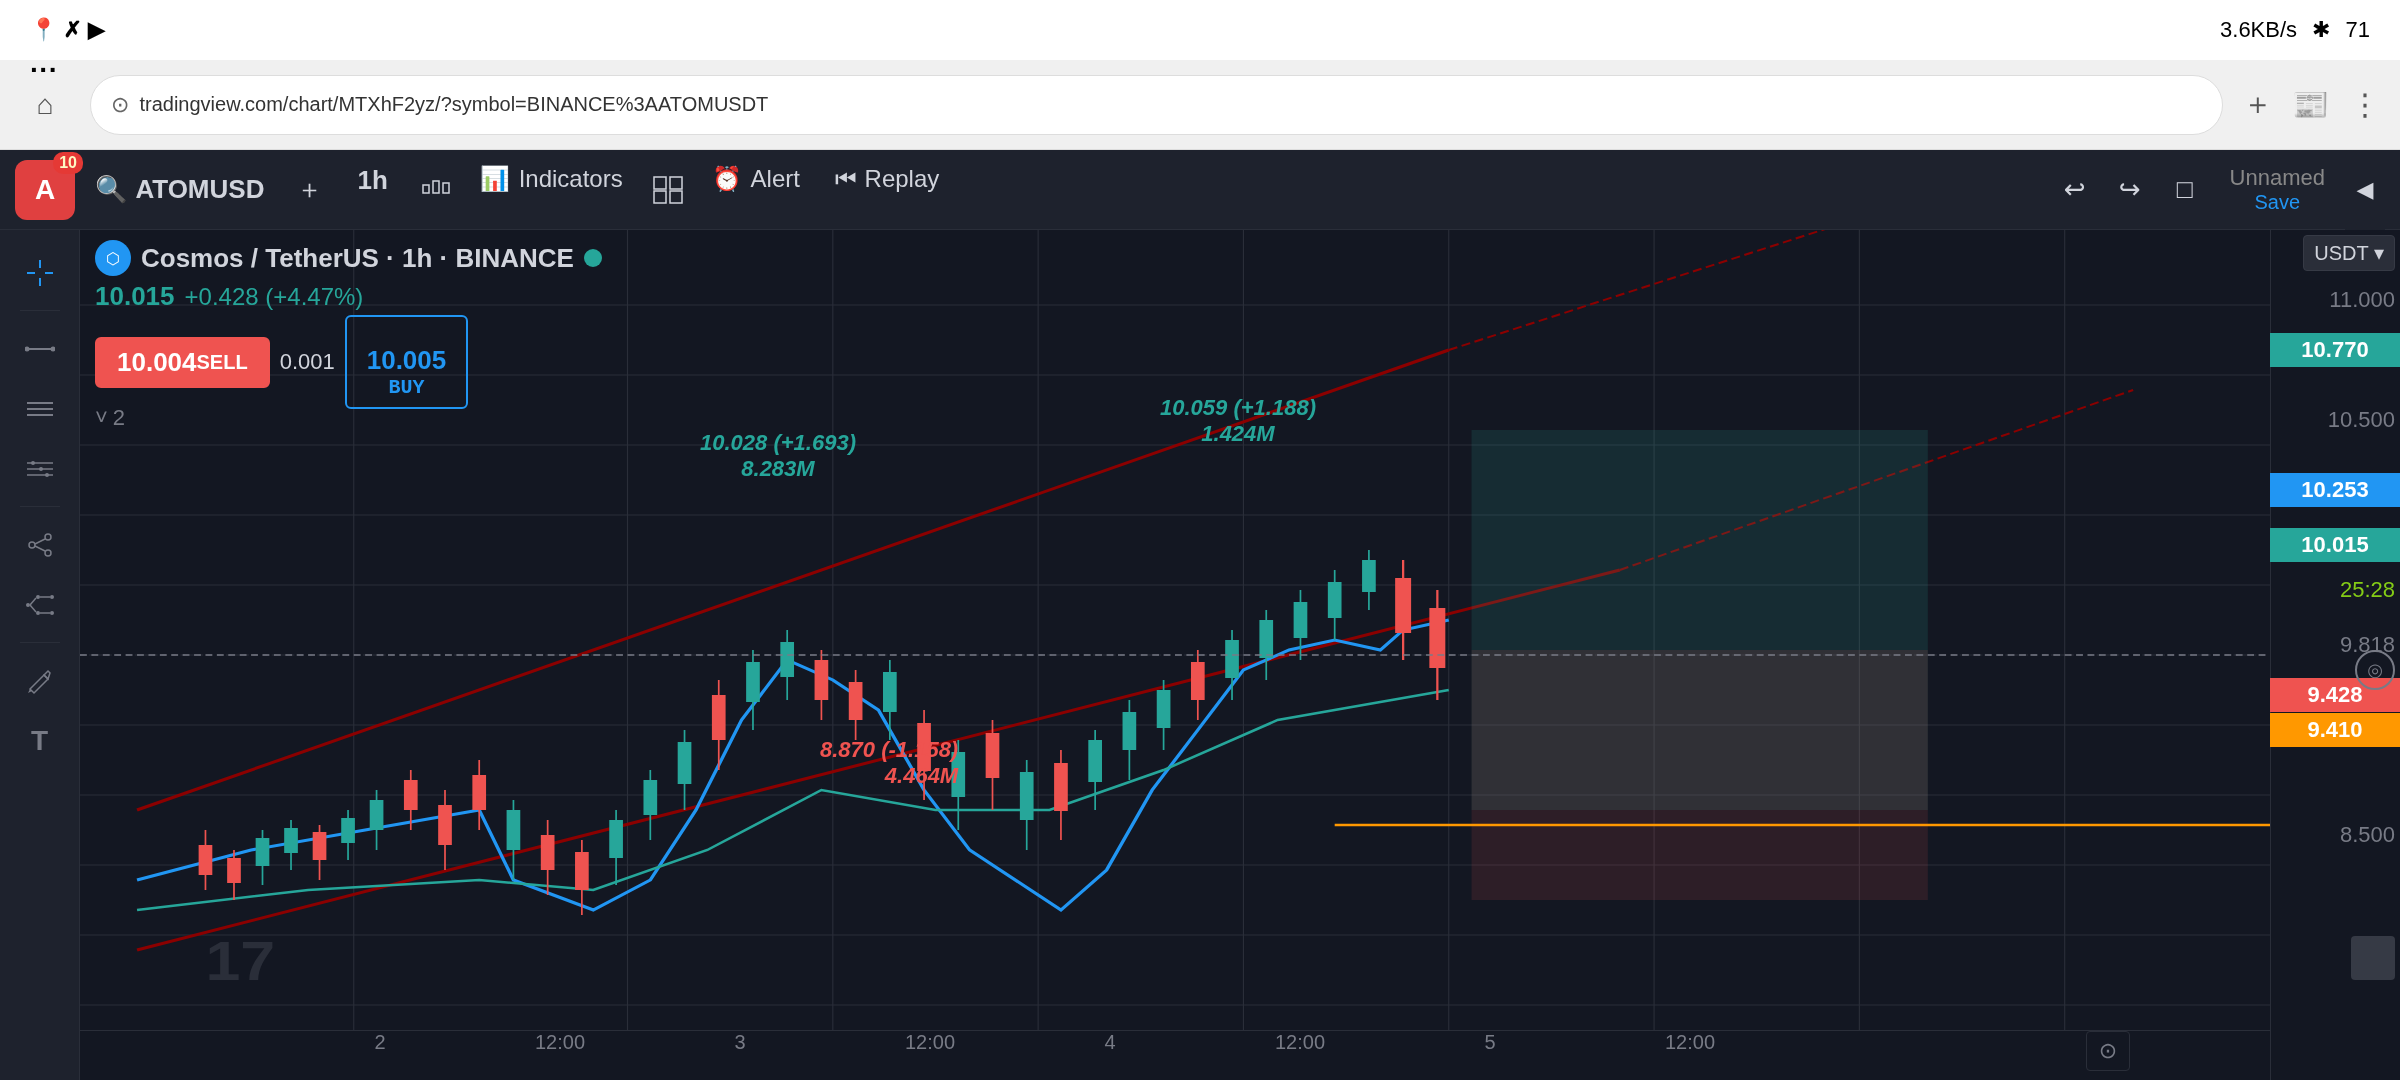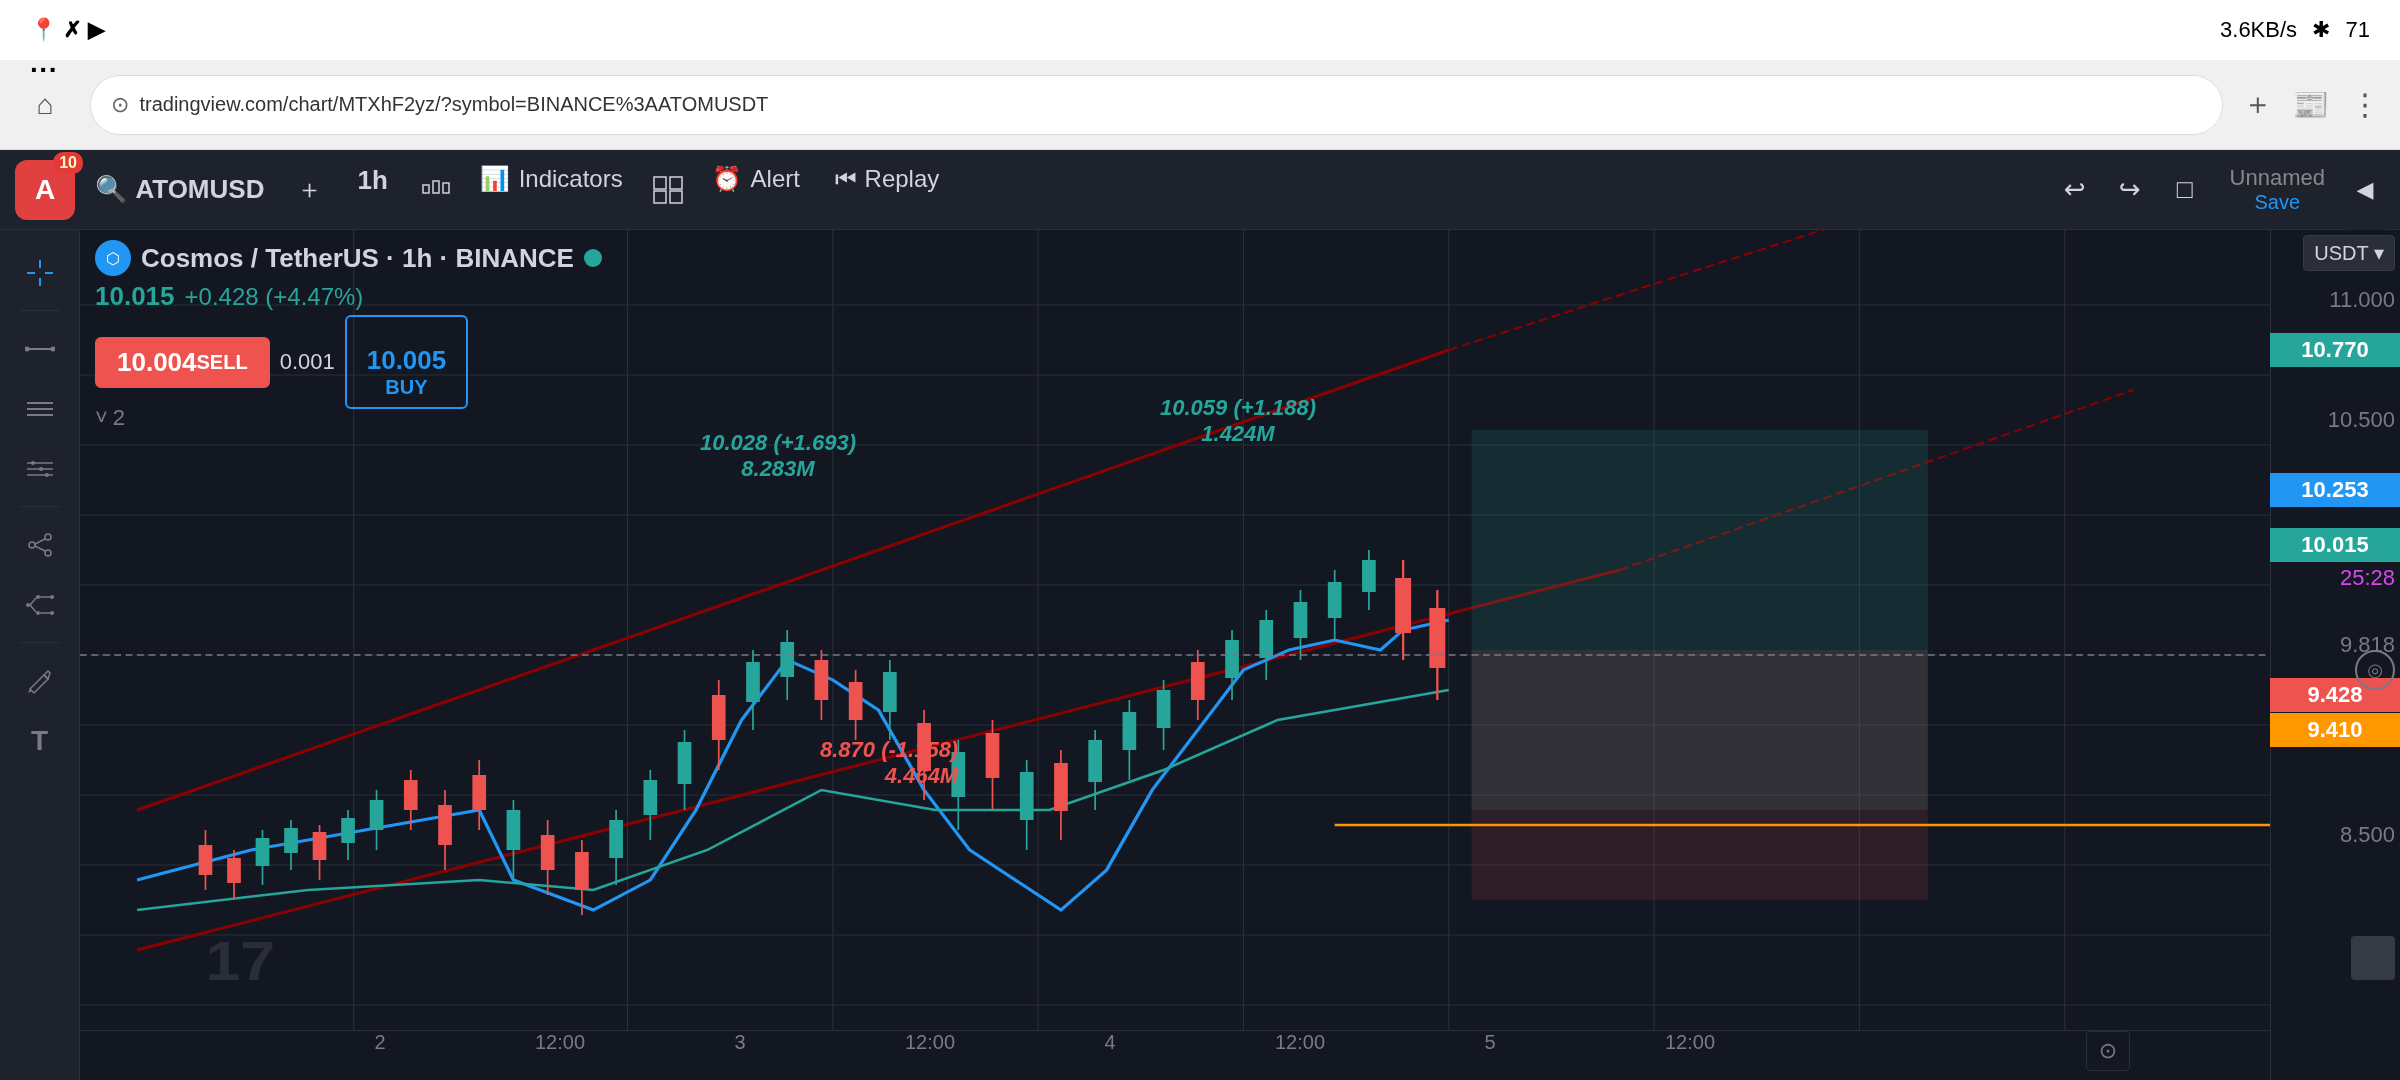--- a/index.html
+++ b/index.html
@@ -337,7 +337,7 @@
       min-width: 120px;
     }
     .buy-btn .price { font-size: 26px; font-weight: 700; margin-top: 20px; }
-    .buy-btn .label { font-size: 20px; }
+    .buy-btn .label { font-size: 20px; font-family: Liberation Mono, monospace; }
 
     
     .expand-row {

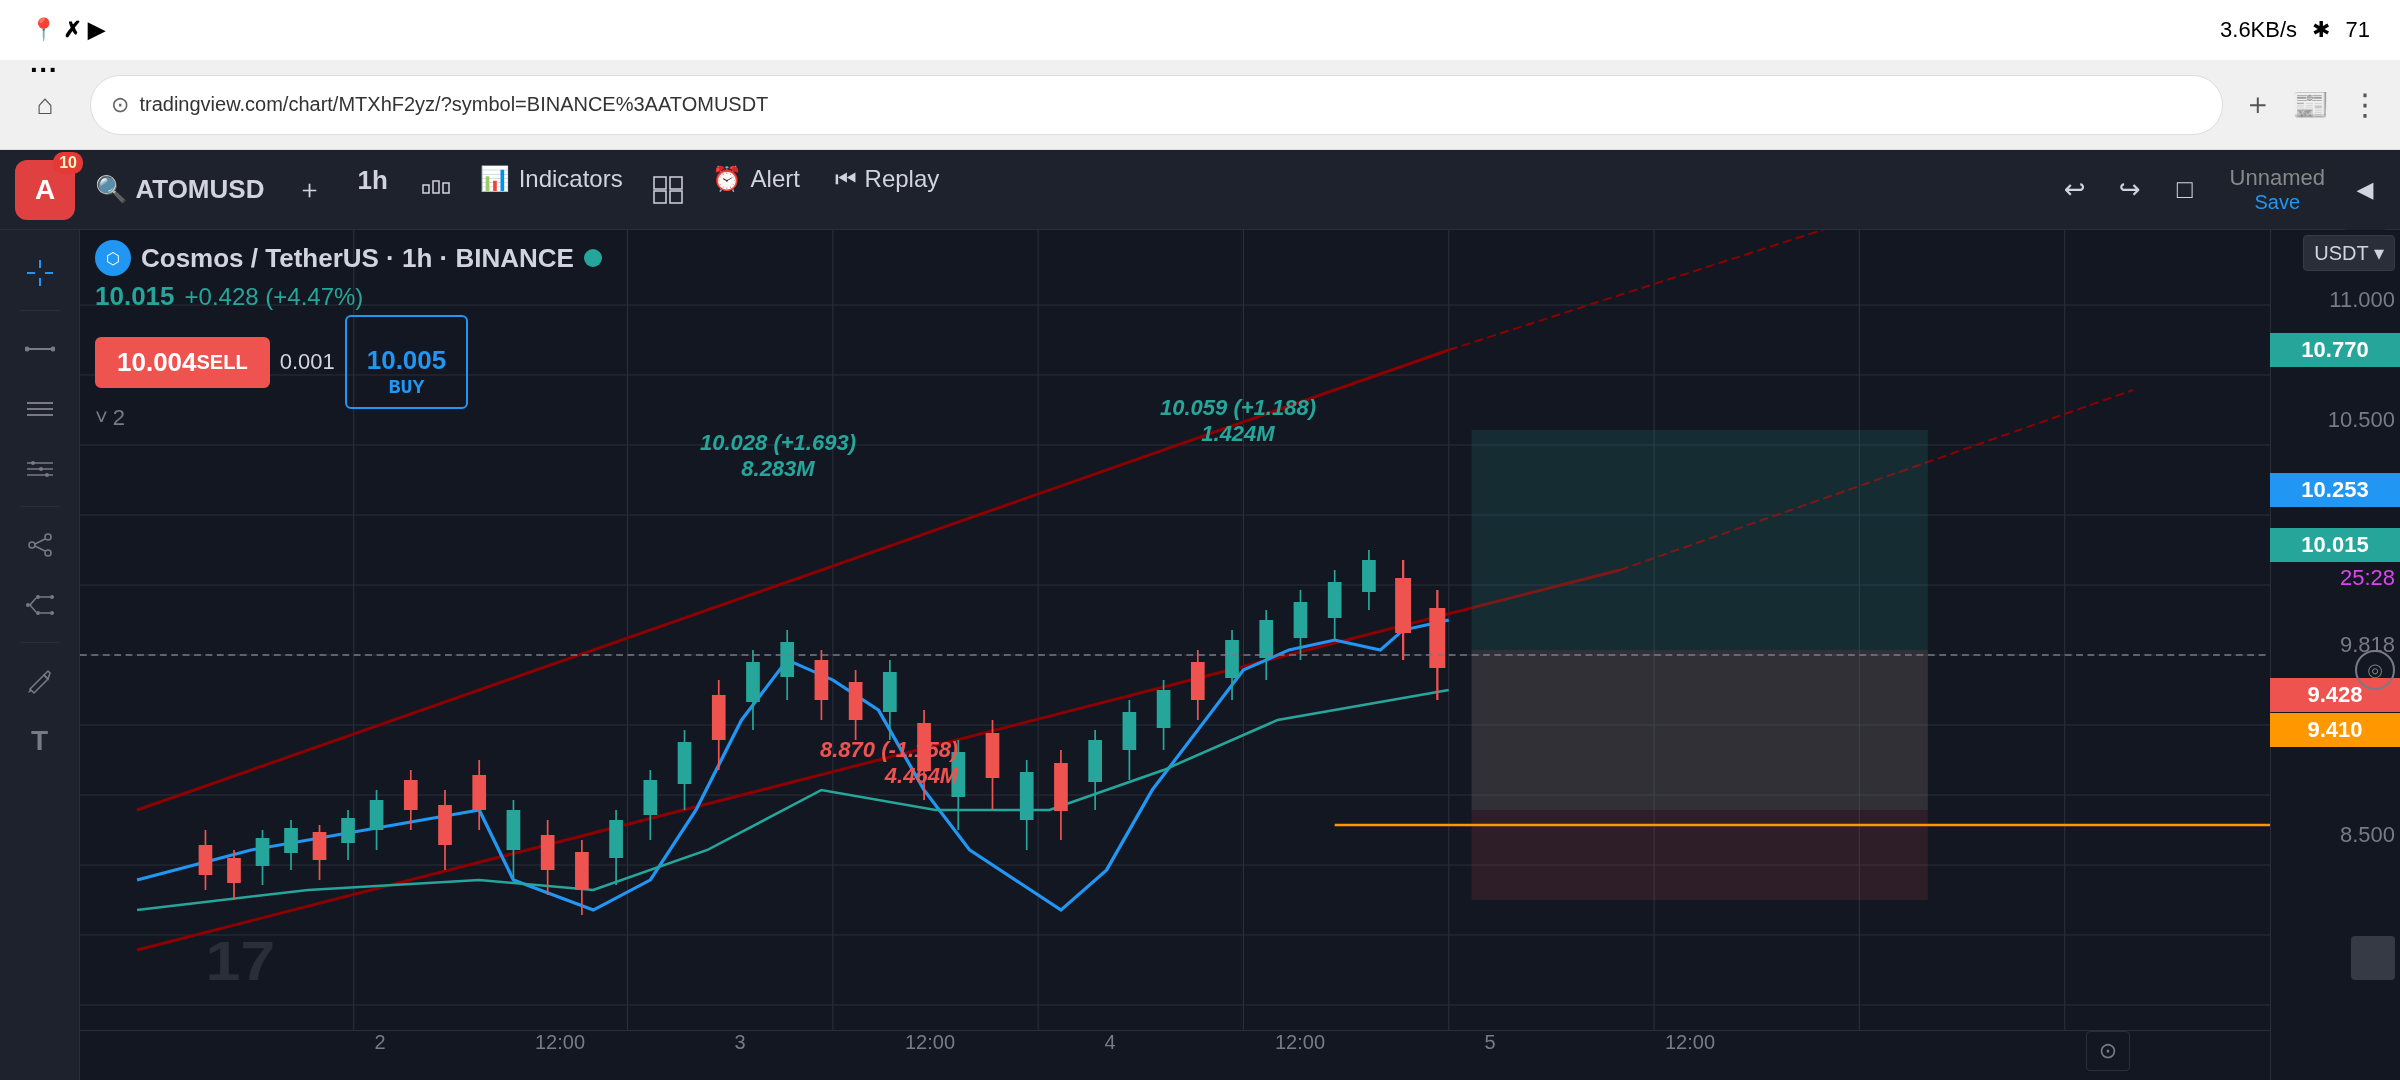--- a/index.html
+++ b/index.html
@@ -865,7 +865,7 @@
       <span>10.015</span>
     </div>
 
-    <div class="price-tick" style="top:348px;color:#d946ef;">
+    <div class="price-tick" style="top:360px;color:#84cc16;">
       <span>25:28</span>
     </div>
 

